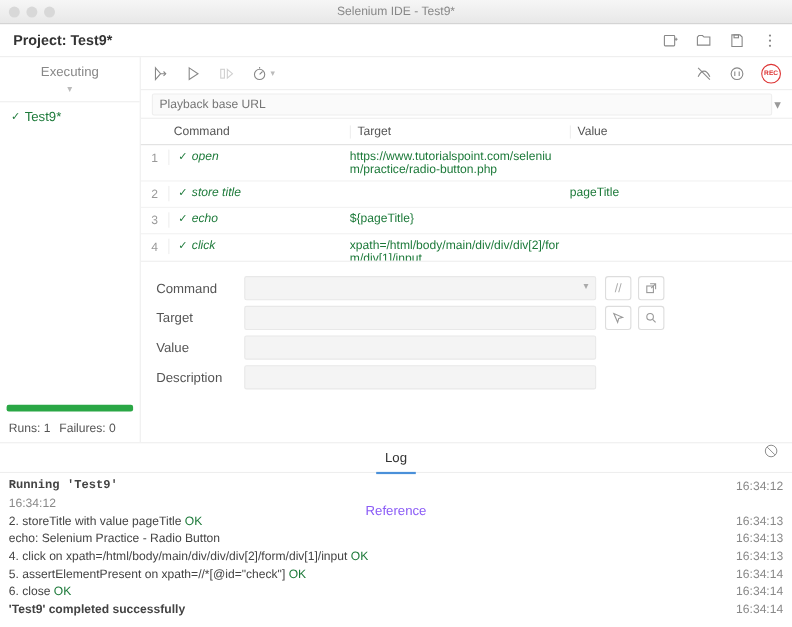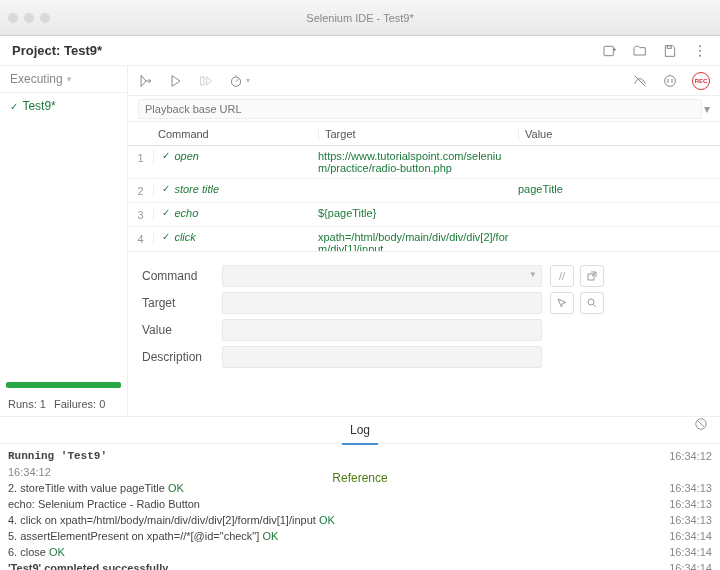--- a/index.html
+++ b/index.html
@@ -4,7 +4,7 @@
 <style>
 * { box-sizing: border-box; margin: 0; padding: 0; font-family: -apple-system, BlinkMacSystemFont, "Segoe UI", Arial, sans-serif; }
 body { width: 720px; height: 570px; background: #fff; font-size: 12px; color: #333; overflow: hidden; }
-.titlebar { height: 36px; background: linear-gradient(#f6f6f6,#e8e8e8); display: flex; align-items: center; padding: 0 8px; border-bottom: 1px solid #d0d0d0; position: relative; }
+.titlebar { height: 22px; background: linear-gradient(#f6f6f6,#e8e8e8); display: flex; align-items: center; padding: 0 8px; border-bottom: 1px solid #d0d0d0; position: relative; }
 .traffic { display: flex; gap: 6px; }
 .dot { width: 10px; height: 10px; border-radius: 50%; background: #d8d8d8; }
 .window-title { position: absolute; left: 0; right: 0; text-align: center; font-size: 11px; color: #888; pointer-events: none;}

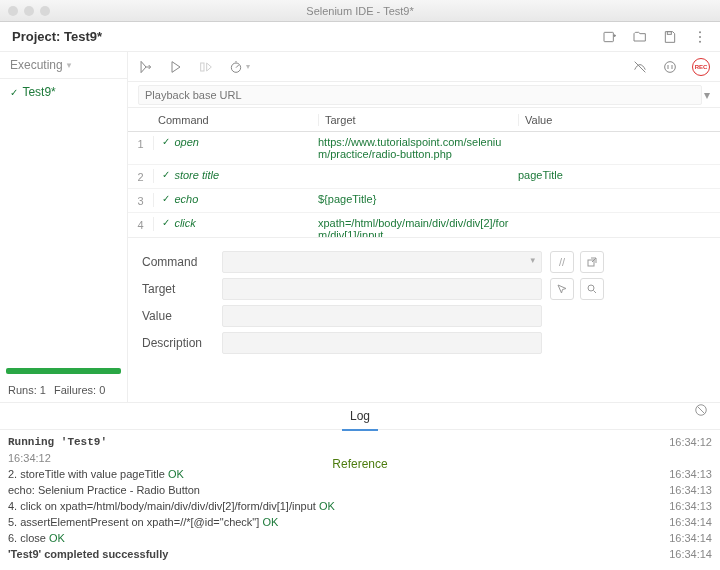--- a/index.html
+++ b/index.html
@@ -13,7 +13,7 @@
 .icon-row { display: flex; gap: 14px; align-items: center; }
 .main { display: flex; height: 350px; }
 .sidebar { width: 128px; border-right: 1px solid #eee; display: flex; flex-direction: column; }
-.sidebar-top { padding: 6px 10px; border-bottom: 1px solid #eee; color: #888; display:flex; align-items:center; gap:4px;}
+.sidebar-top { padding: 6px 10px; border-bottom: 1px solid #eee; color: #888; display:flex; align-items:center; gap:4px;flex-direction:column;}
 .test-list { flex: 1; }
 .test-item { padding: 6px 10px; font-size: 12px; color: #1d7a3a; display:flex; align-items:center; gap:4px;}
 .progress { height: 6px; background: #2aa745; margin: 4px 6px; border-radius: 2px;}

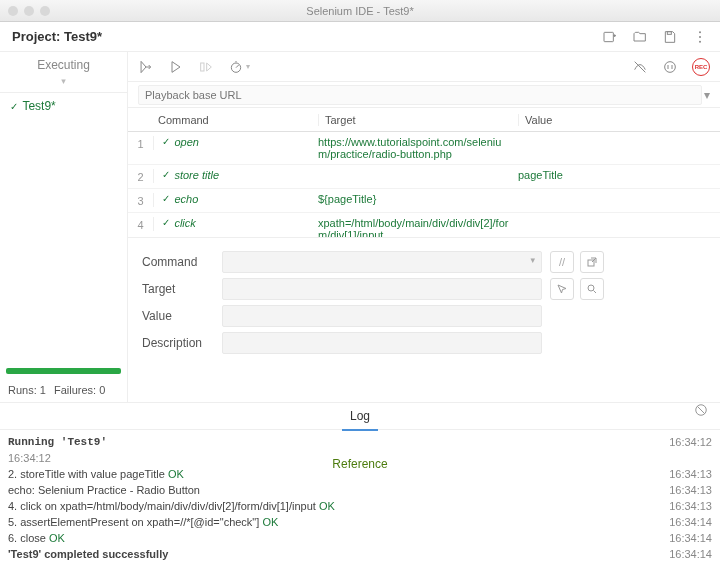--- a/index.html
+++ b/index.html
@@ -42,7 +42,7 @@
 .ed-row .btns { display:flex; gap:6px; margin-left:8px;}
 .mini-btn { width:24px; height:22px; border:1px solid #ddd; border-radius:3px; display:flex; align-items:center;justify-content:center; color:#aaa; font-size:11px;}
 .tabs { display: flex; border-top: 1px solid #eee; border-bottom: 1px solid #eee; height: 28px; align-items:center; padding:0 10px; gap:20px; position:relative;flex-direction:column;}
-.tab { font-size: 12px; color: #4d7c0f; padding: 6px 8px;}
+.tab { font-size: 12px; color: #8b5cf6; padding: 6px 8px;}
 .tab.active { border-bottom: 2px solid #4a90d9; color:#333;}
 .tabs .right-icon { position:absolute; right:12px; color:#888;}
 .log { padding: 4px 8px; font-size: 11px; height:150px; overflow:hidden;}

